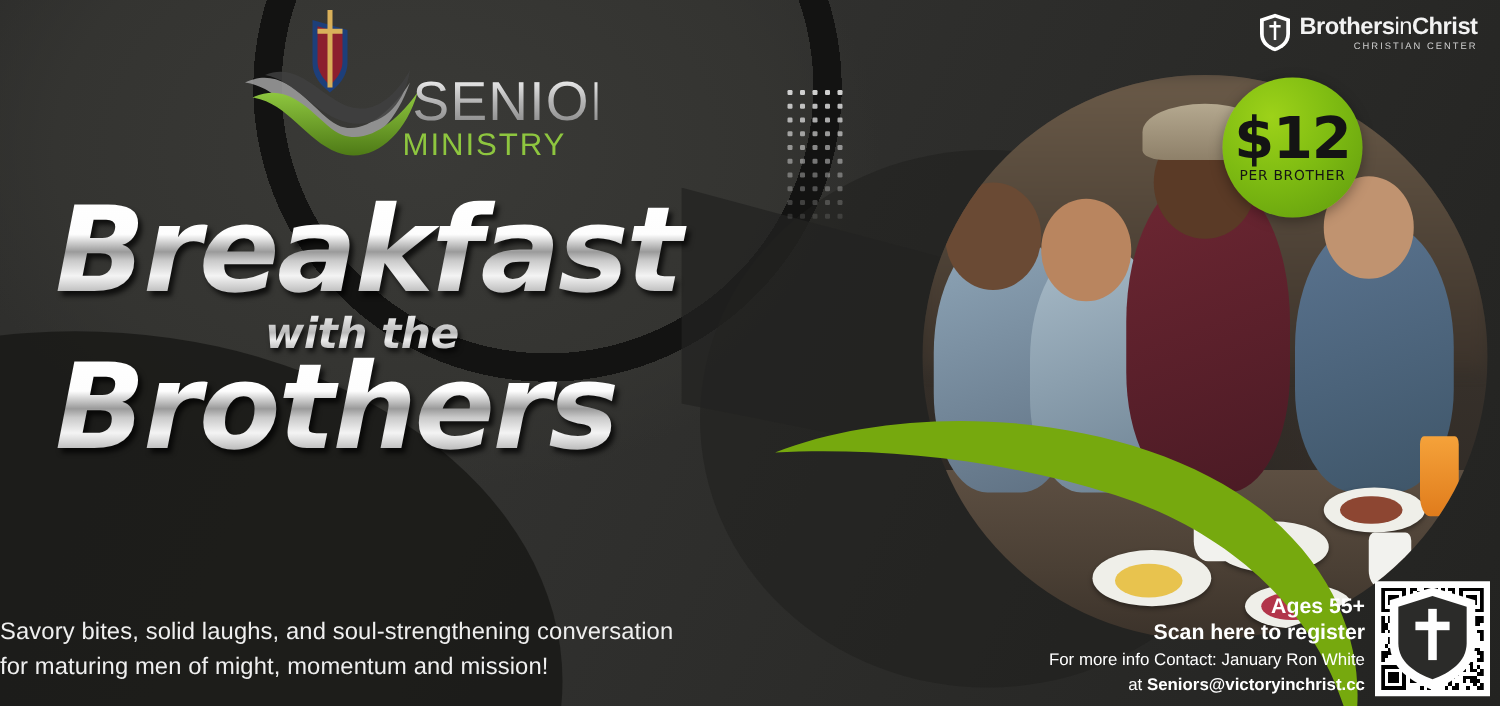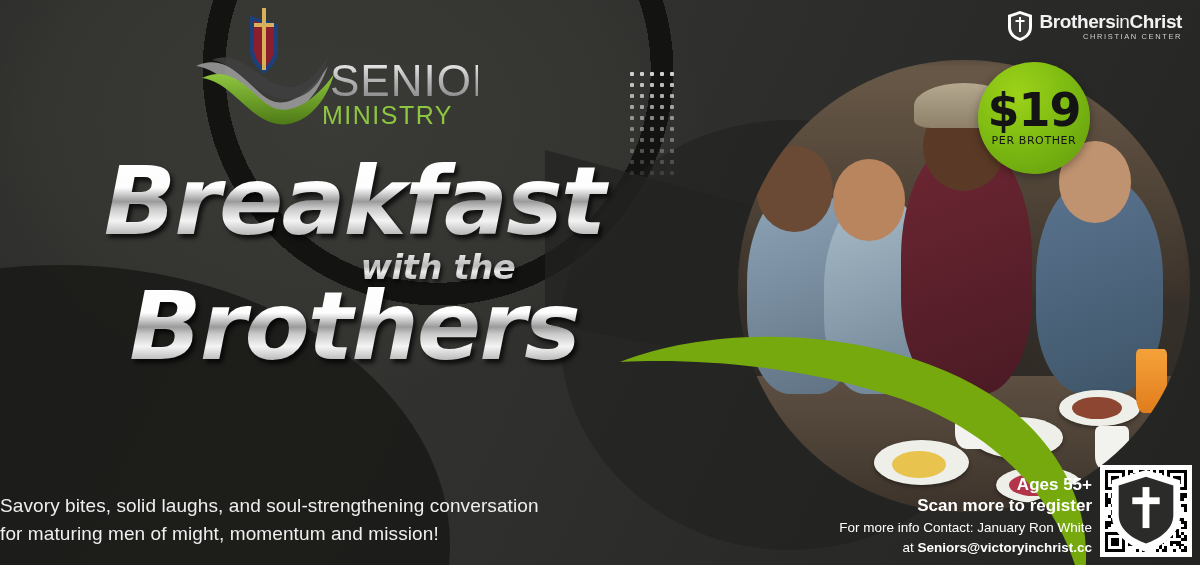--- a/index.html
+++ b/index.html
@@ -319,7 +319,7 @@
   </div>
 
   <div class="badge">
-    <div class="badge-price">$19</div>
+    <div class="badge-price">$12</div>
     <div class="badge-sub">PER BROTHER</div>
   </div>
 

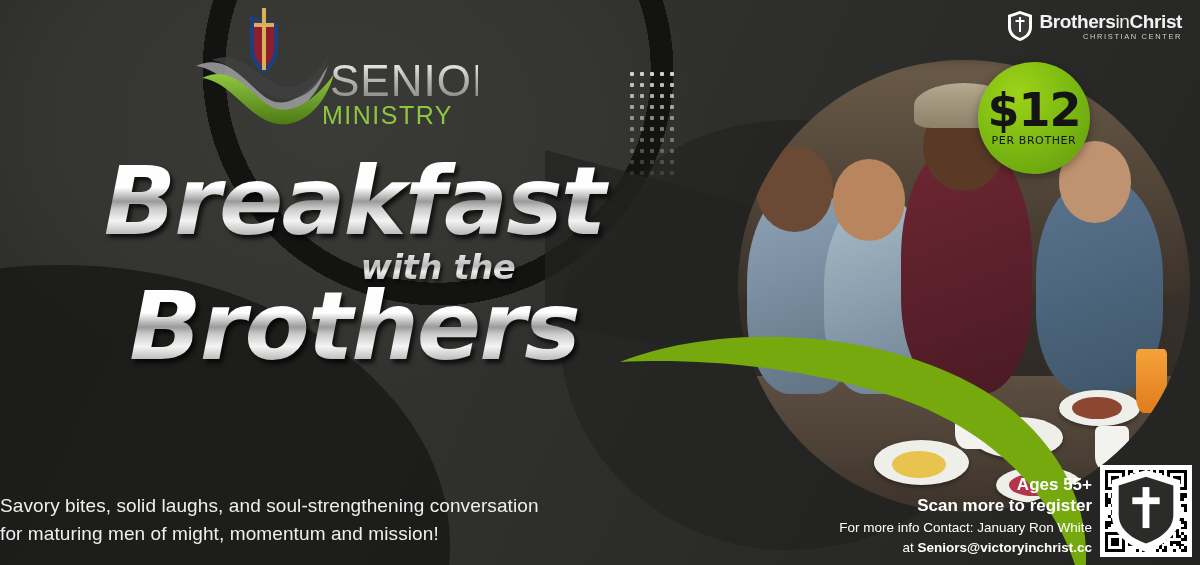--- a/index.html
+++ b/index.html
@@ -158,7 +158,7 @@
   .sm-logo svg{ display:block; }
 
   
-  .headline{ position:absolute; left:44px; top:158px; width:620px;text-align:center; }
+  .headline{ position:absolute; left:44px; top:158px; width:620px; }
   .hl-1, .hl-3{
     font-family:"DejaVu Sans", sans-serif;
     font-weight:bold; font-style:italic;

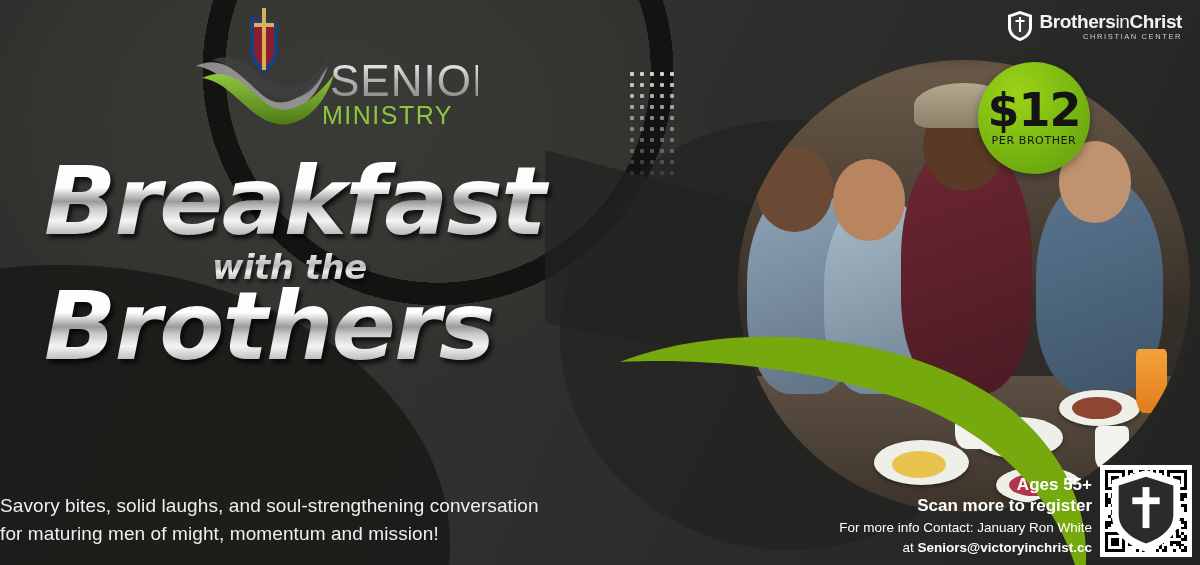--- a/index.html
+++ b/index.html
@@ -384,7 +384,7 @@
 
   <div class="reg">
     <div class="reg-strong">Ages 55+</div>
-    <div class="reg-strong">Scan more to register</div>
+    <div class="reg-strong">Scan here to register</div>
     <div class="reg-small">For more info Contact: January Ron White</div>
     <div class="reg-small"><span>at </span><b>Seniors@victoryinchrist.cc</b></div>
   </div>

